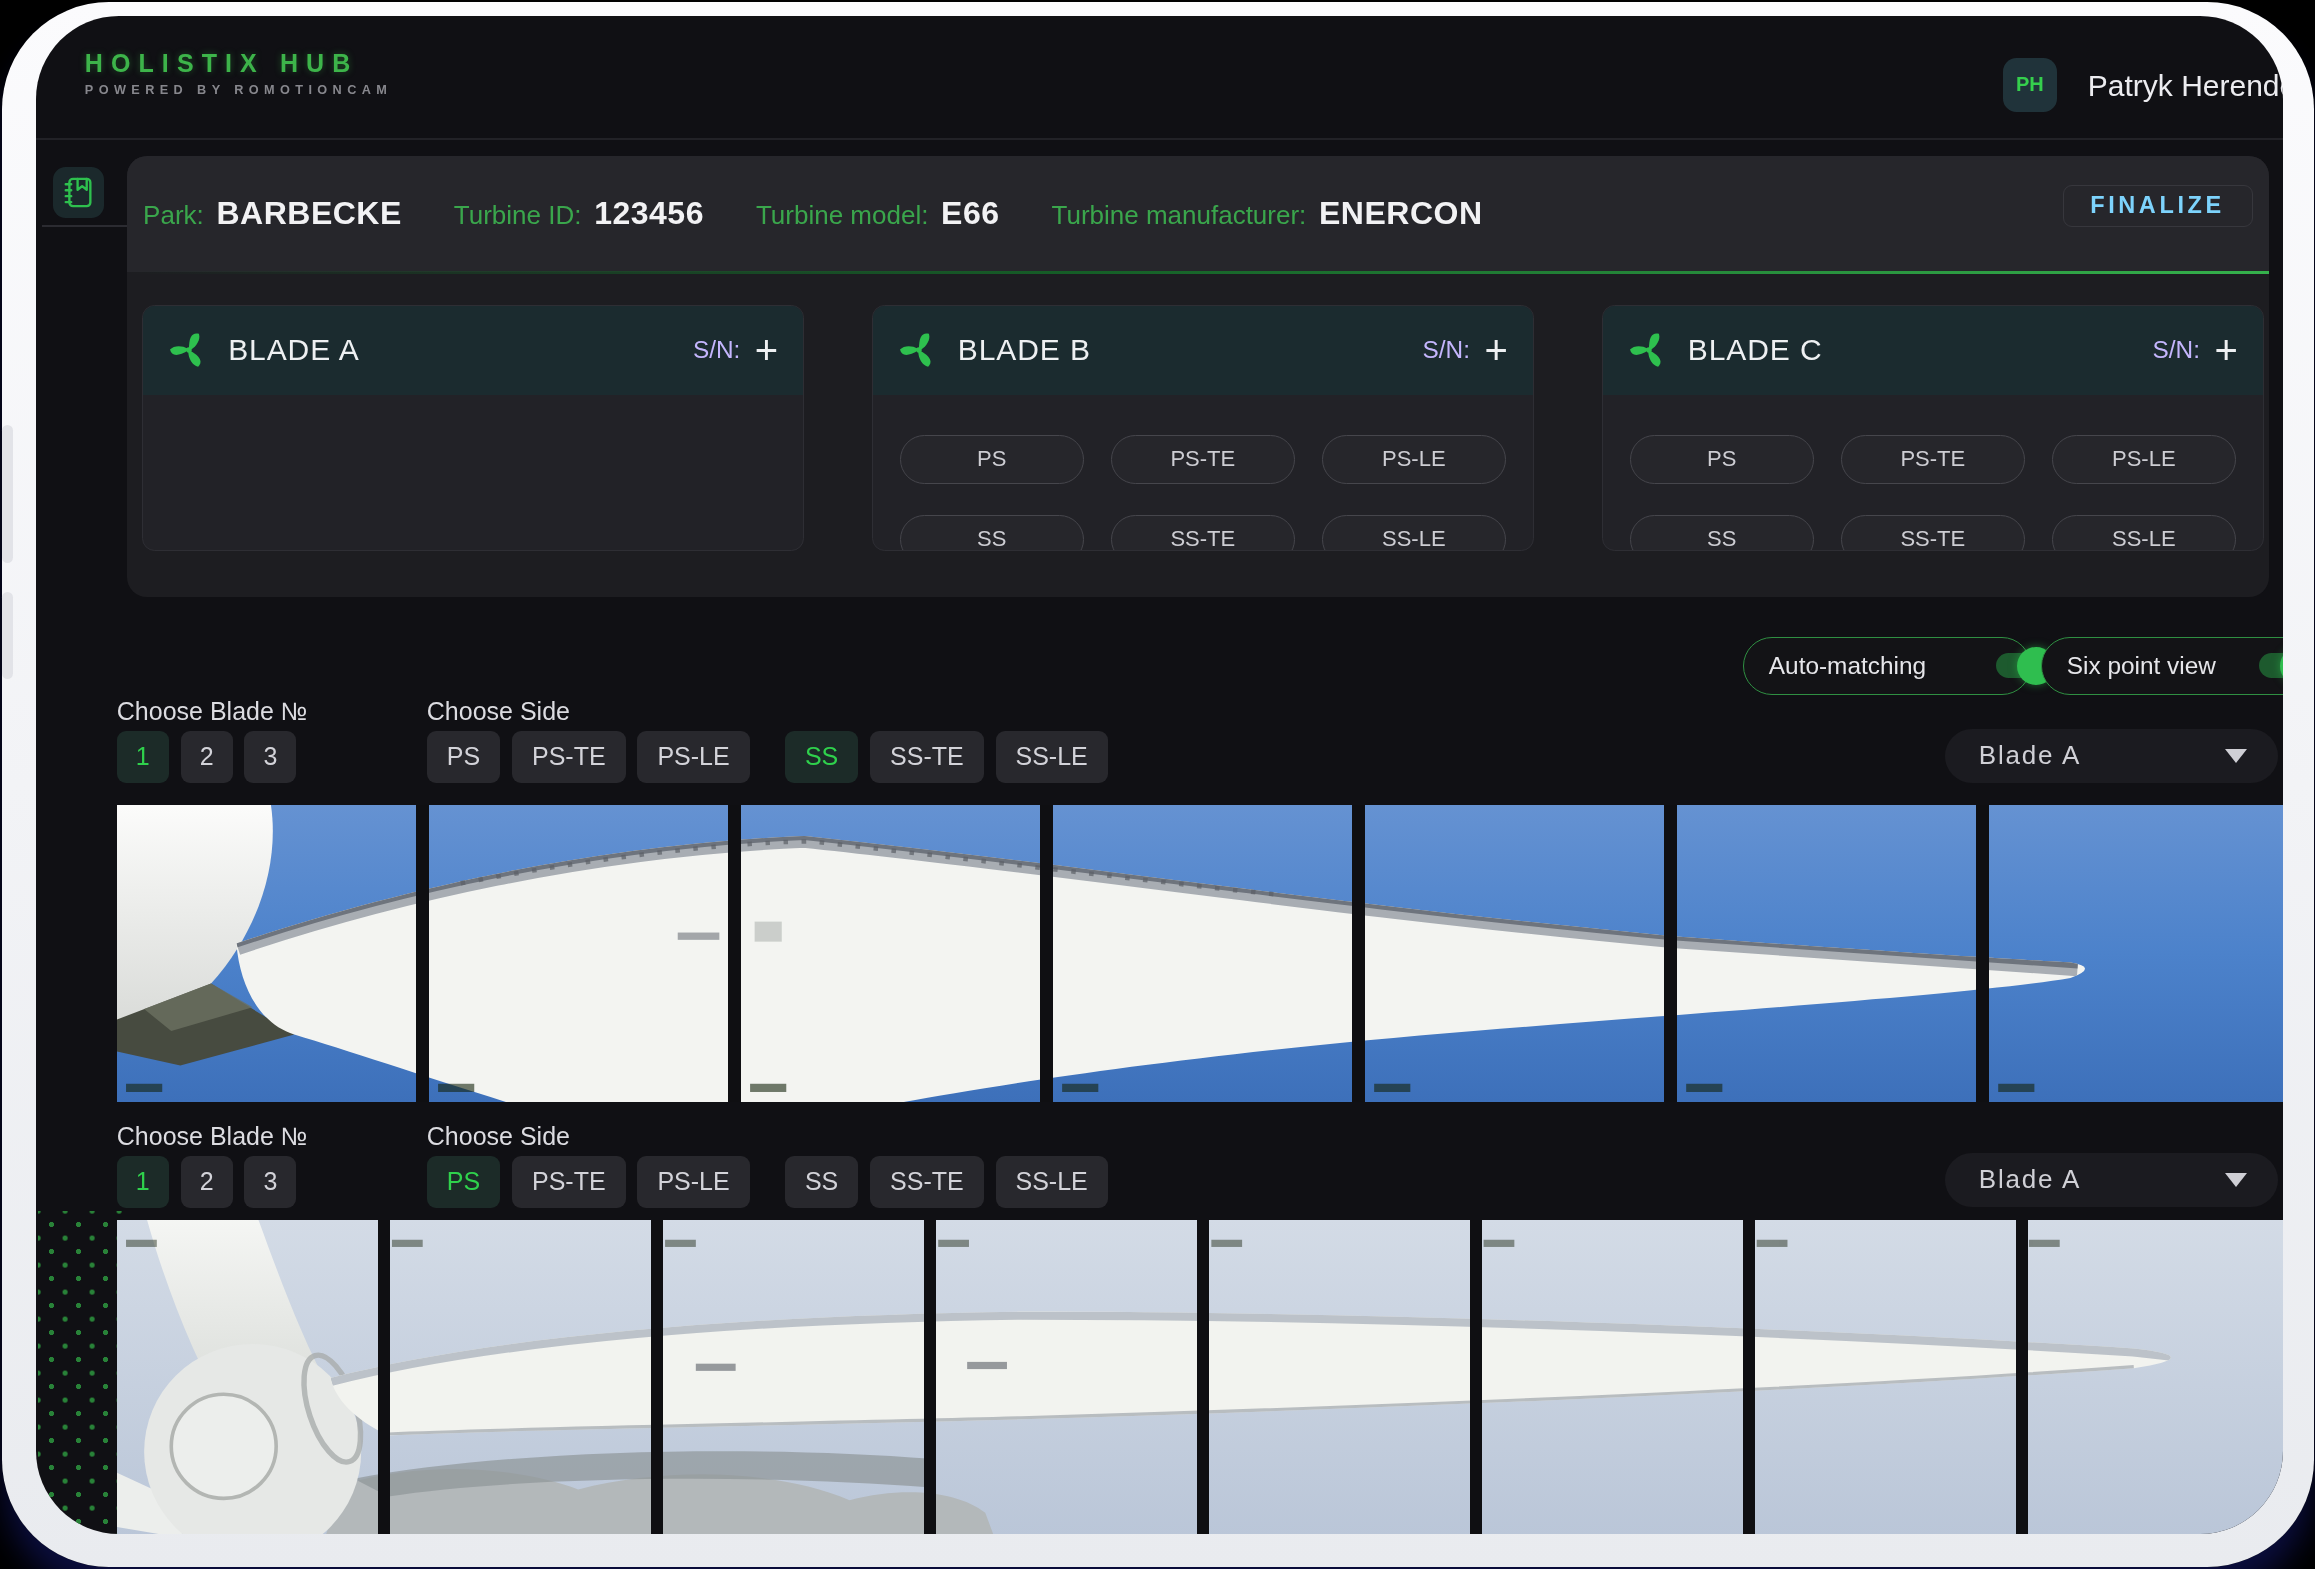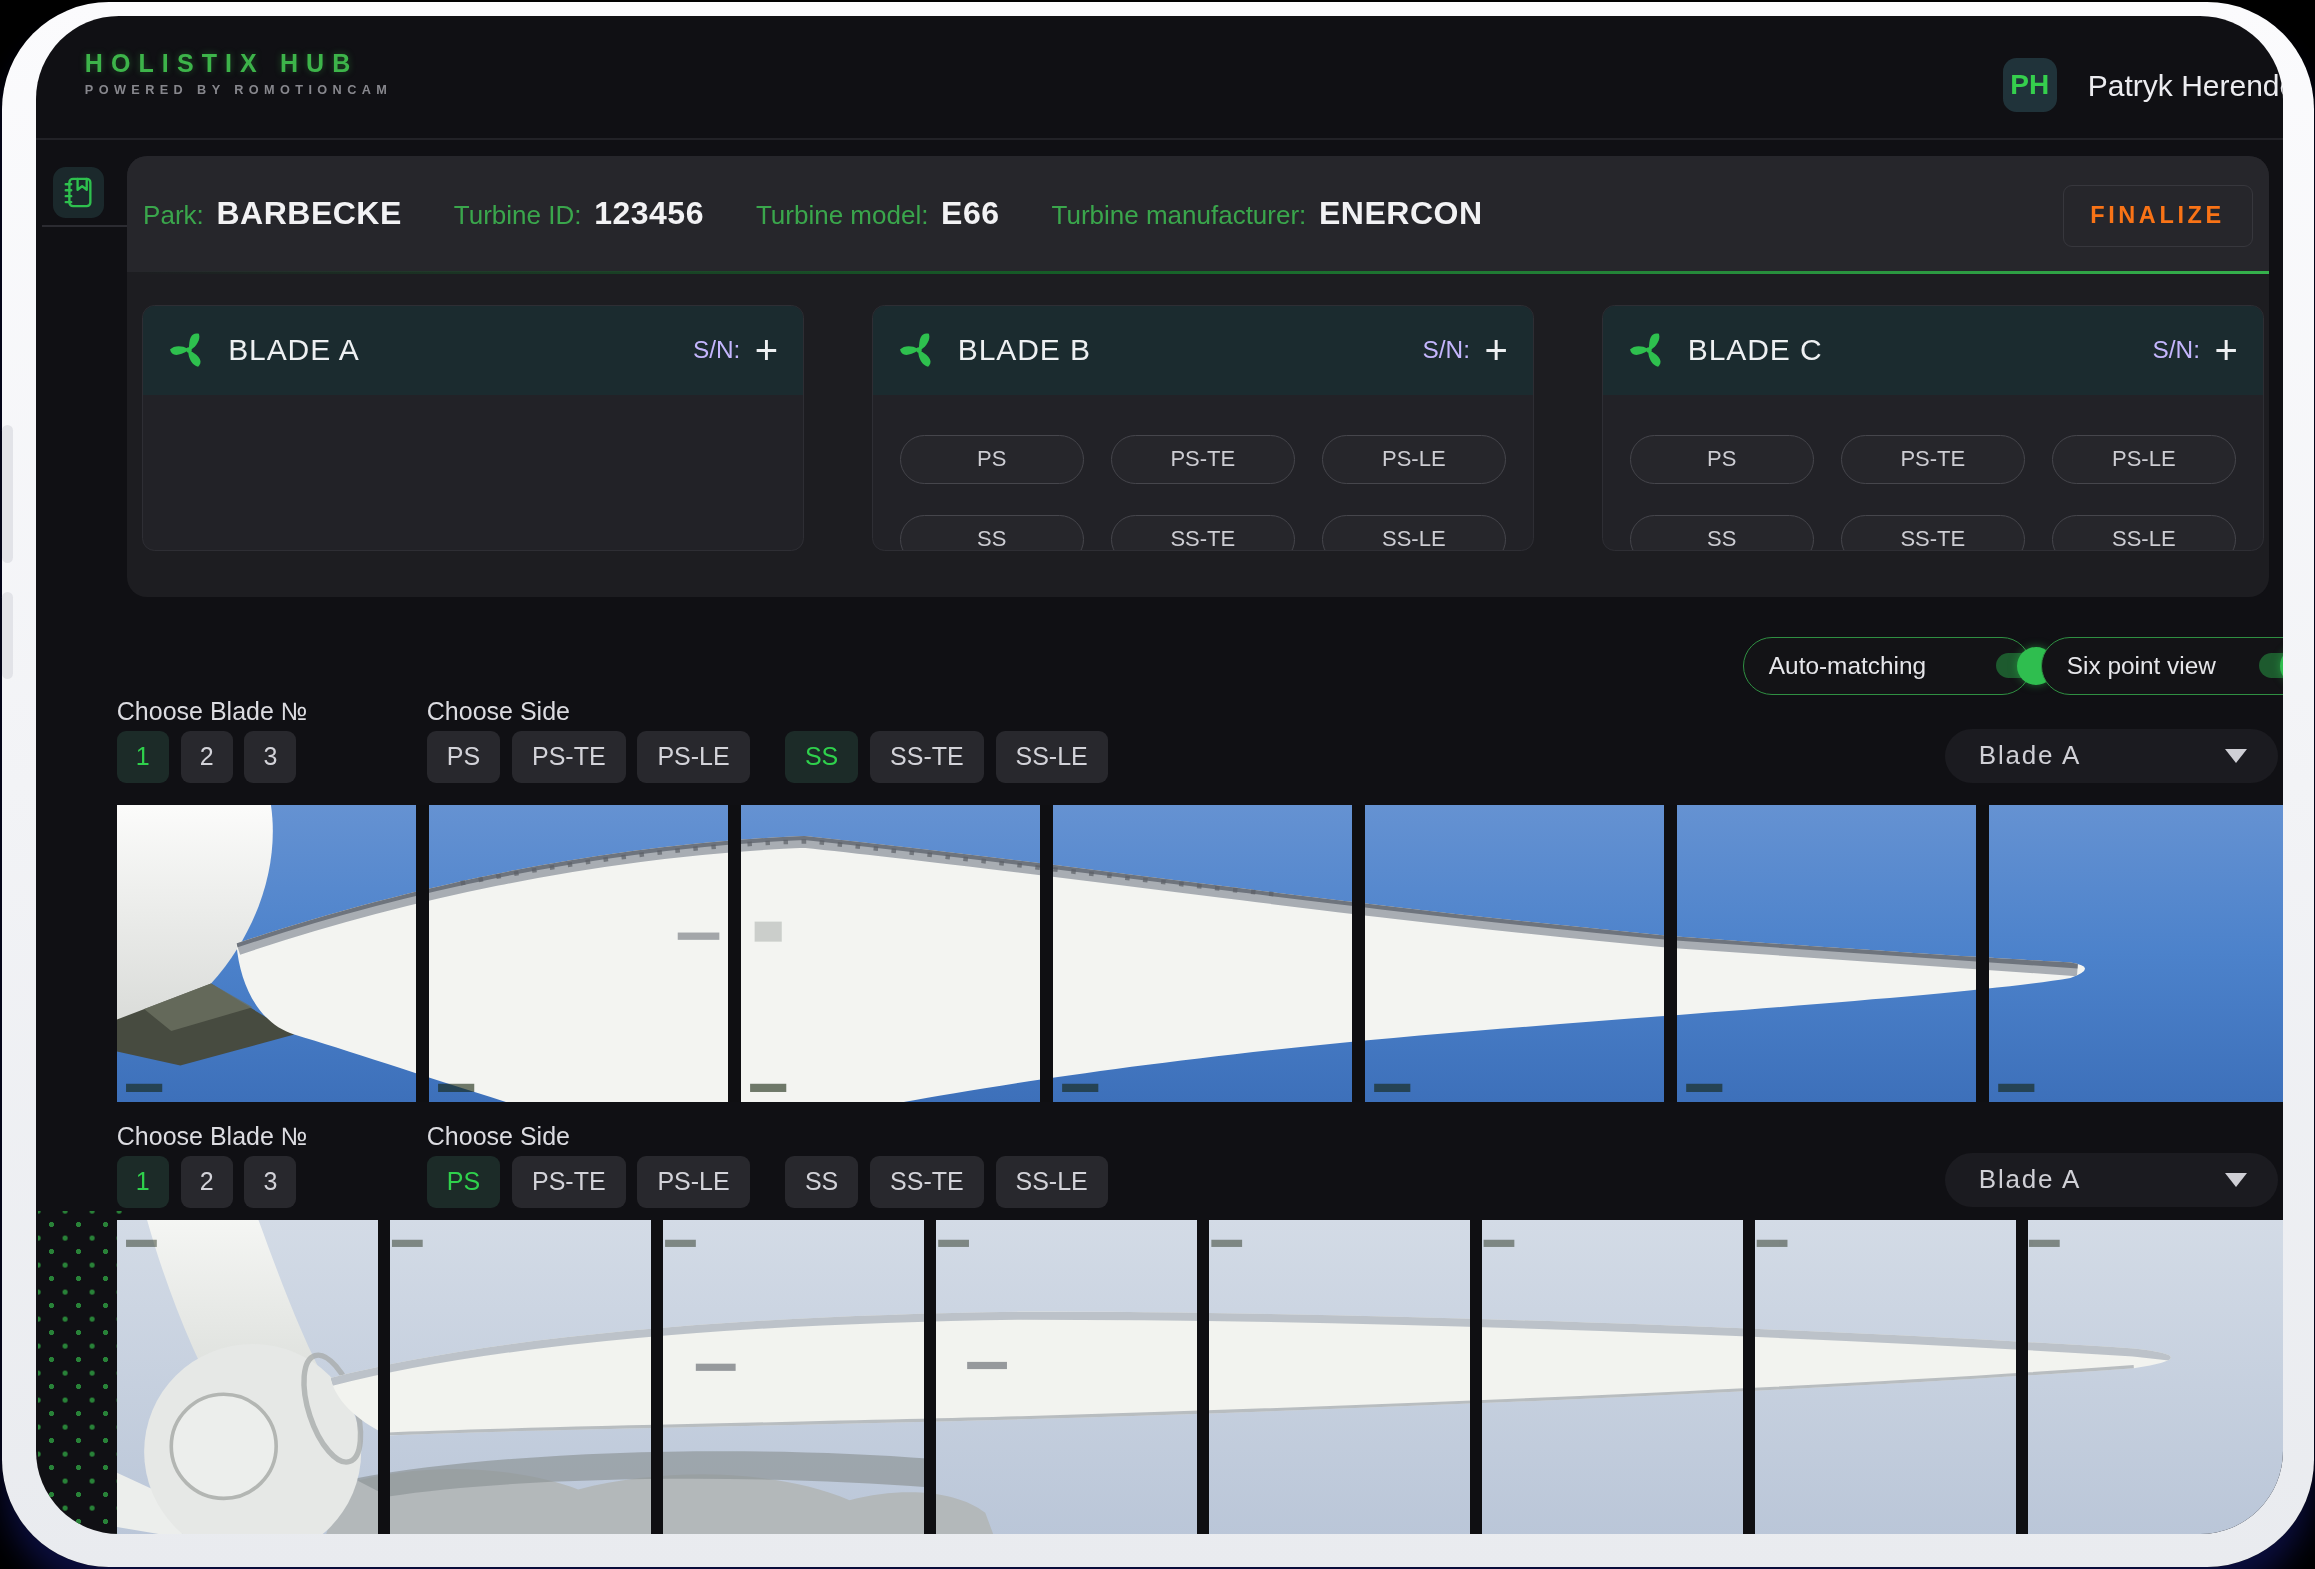--- a/index.html
+++ b/index.html
@@ -24,7 +24,7 @@
   .logo-sub{margin-top:5.4px;font-size:12.7px;letter-spacing:5.4px;color:#87878d;font-weight:700;}
   .avatar{position:absolute;left:2001px;top:56px;width:54px;height:54px;border-radius:13.6px;
           background:#20333a;display:flex;align-items:center;justify-content:center;
-          color:#35cf4d;font-size:28px;font-weight:700;}
+          color:#35cf4d;font-size:20px;font-weight:700;}
   .username{position:absolute;left:2086px;top:67px;font-size:30px;color:#ececf0;font-weight:500;}
 
   

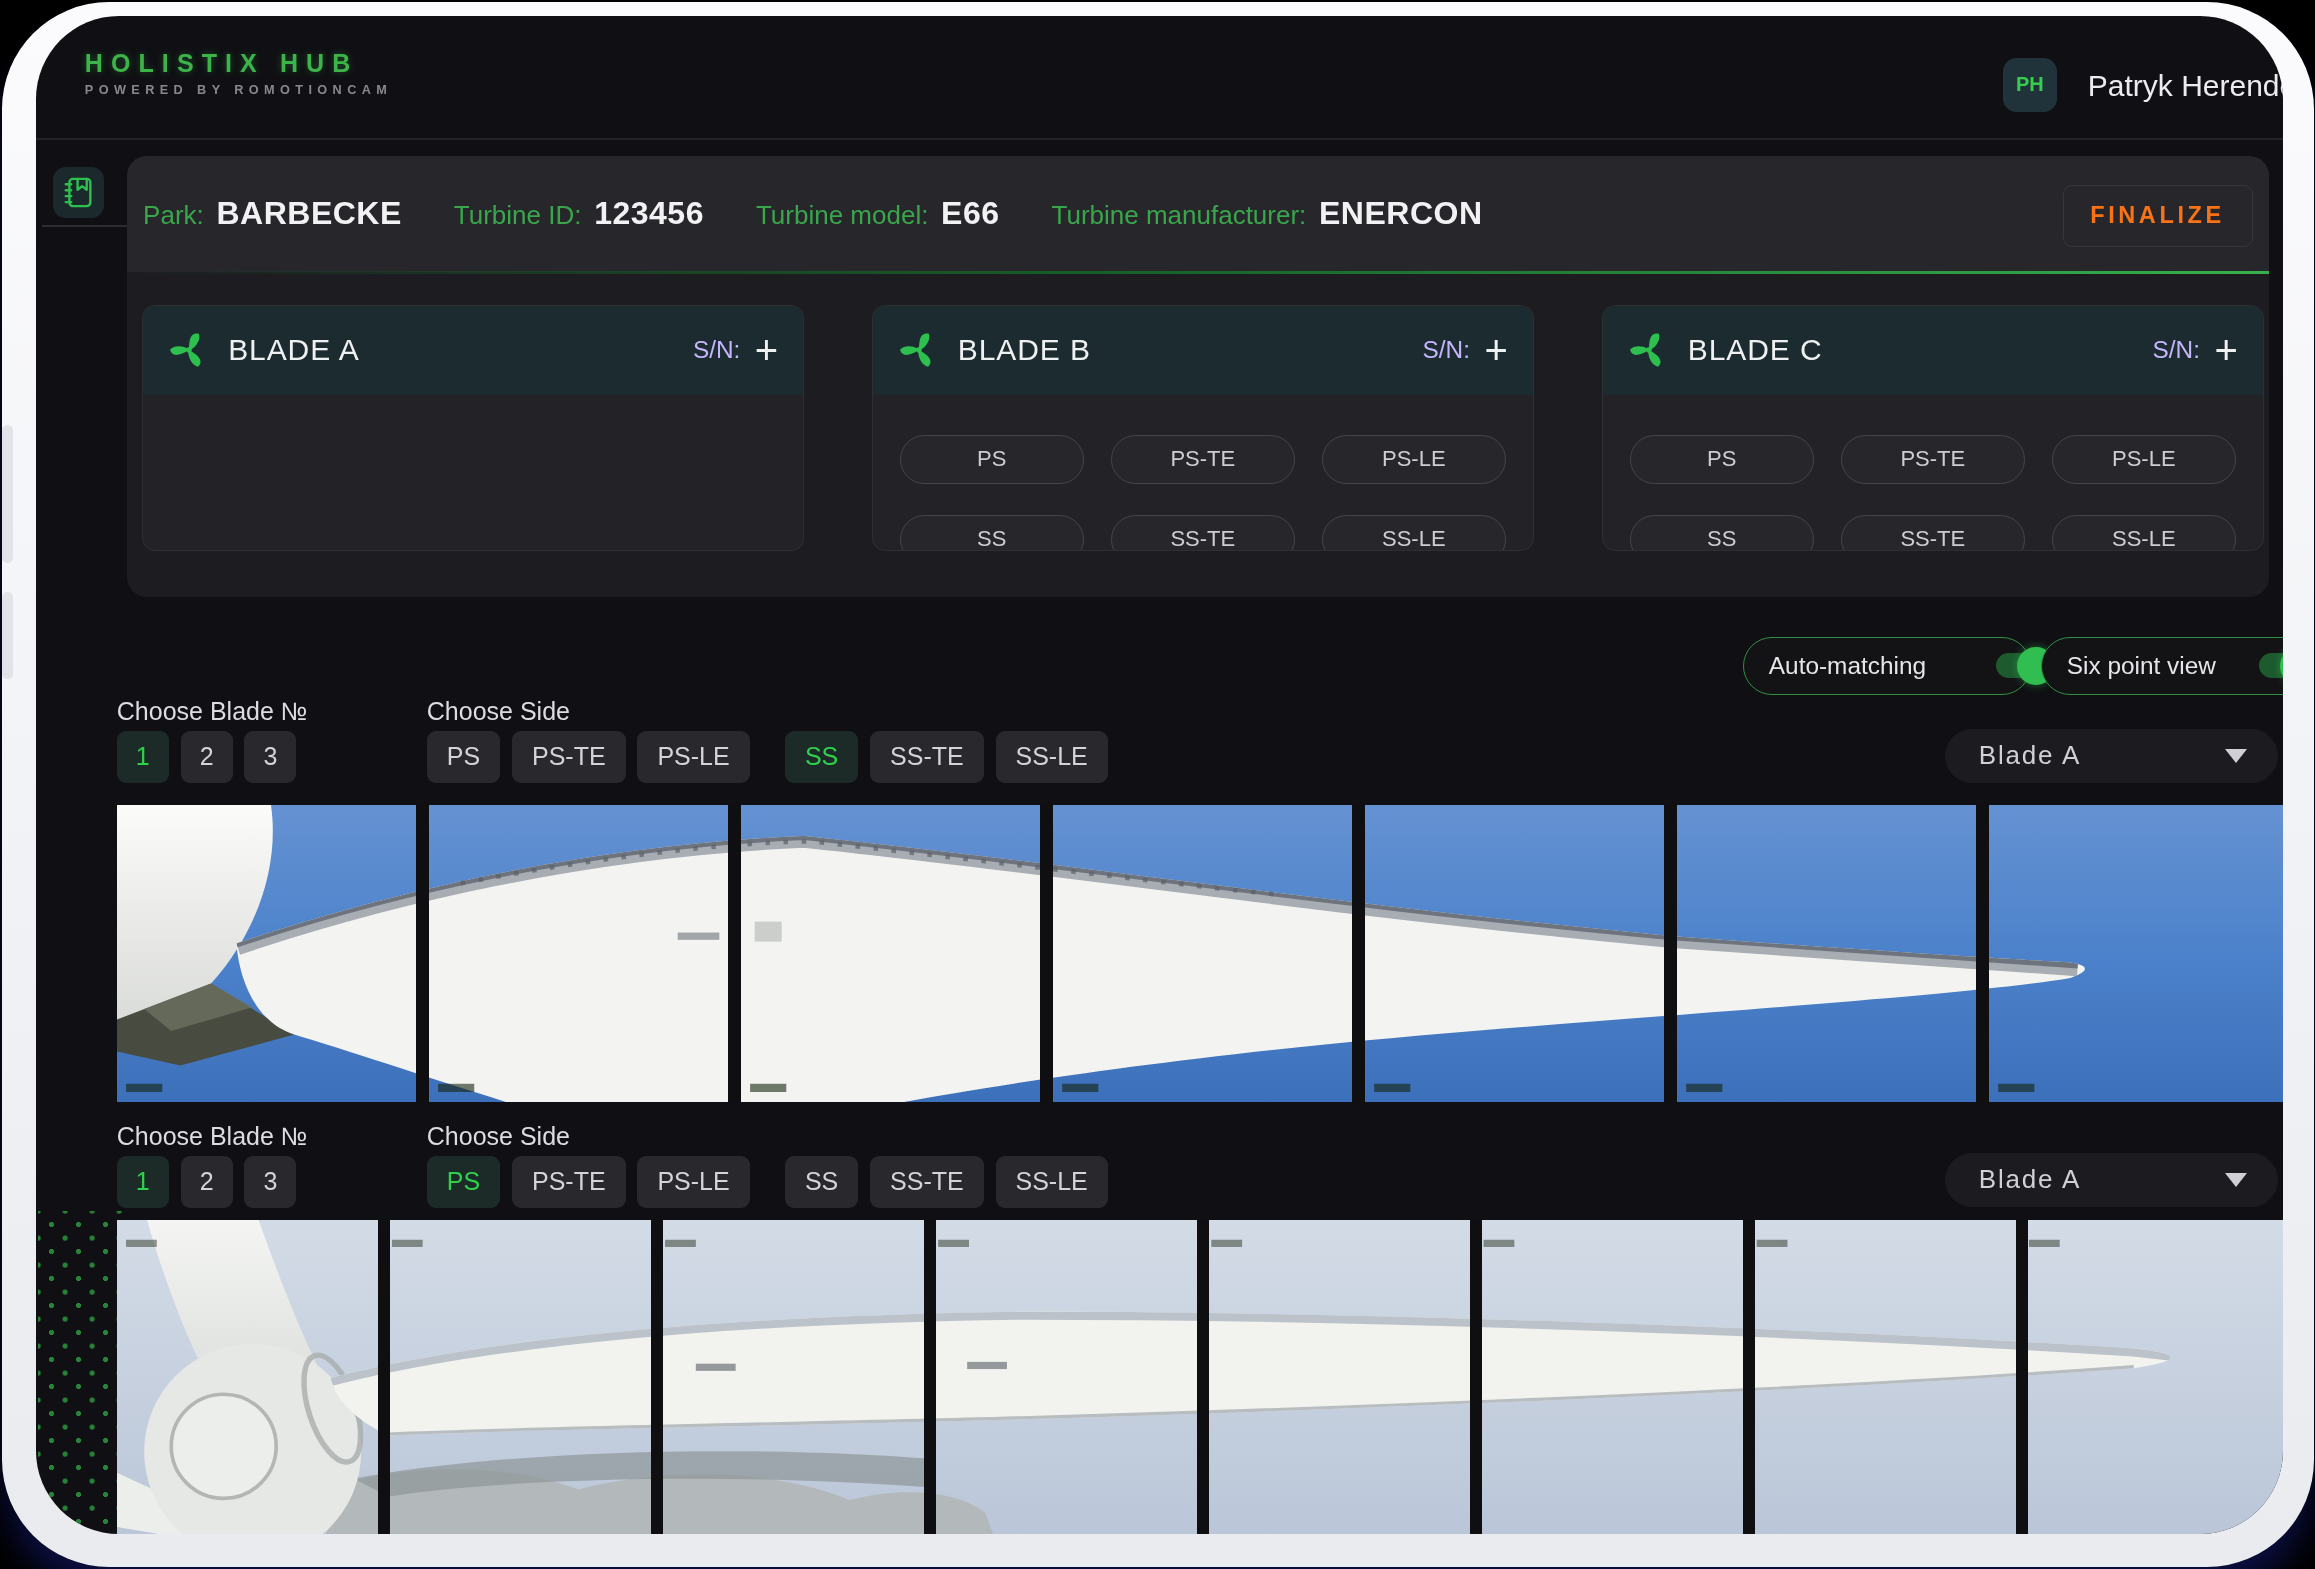--- a/index.html
+++ b/index.html
@@ -42,8 +42,8 @@
   .field{display:flex;align-items:baseline;margin-right:52px;white-space:nowrap;}
   .field .lbl{font-size:26px;color:#3aa64c;margin-right:12.7px;}
   .field .val{font-size:32px;font-weight:700;color:#f2f2f4;letter-spacing:0.5px;}
-  .finalize{position:absolute;right:16.3px;top:29px;width:190px;height:62px;border-radius:9px;
-            background:transparent;border:1.8px solid #37373d;color:#f97316;font-size:23.5px;
+  .finalize{position:absolute;right:16.3px;top:29px;width:190px;height:42px;border-radius:9px;
+            background:transparent;border:1.8px solid #37373d;color:#7dd3fc;font-size:23.5px;
             font-weight:700;letter-spacing:3.6px;font-family:inherit;}
 
   

